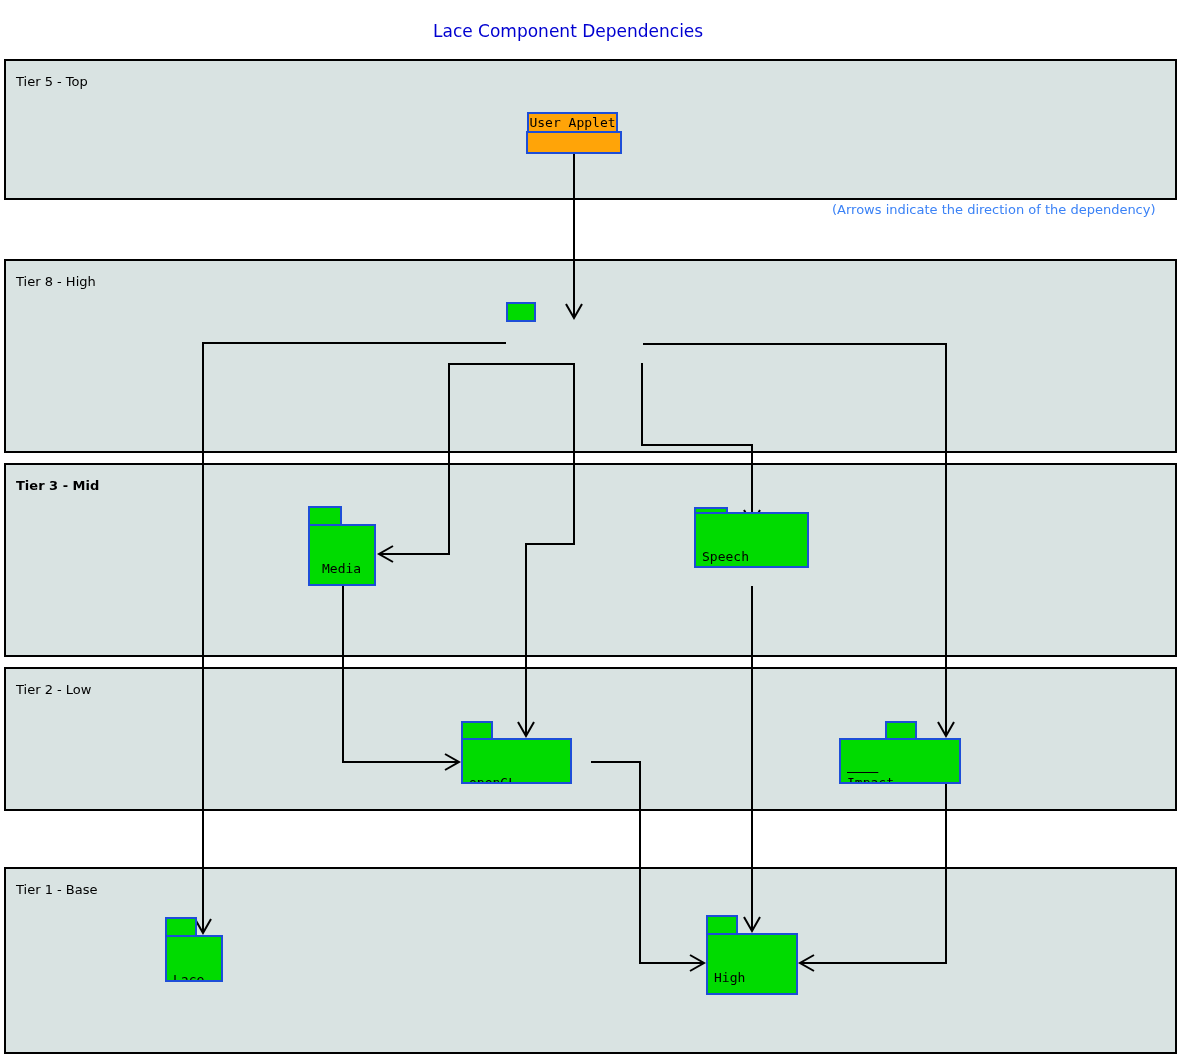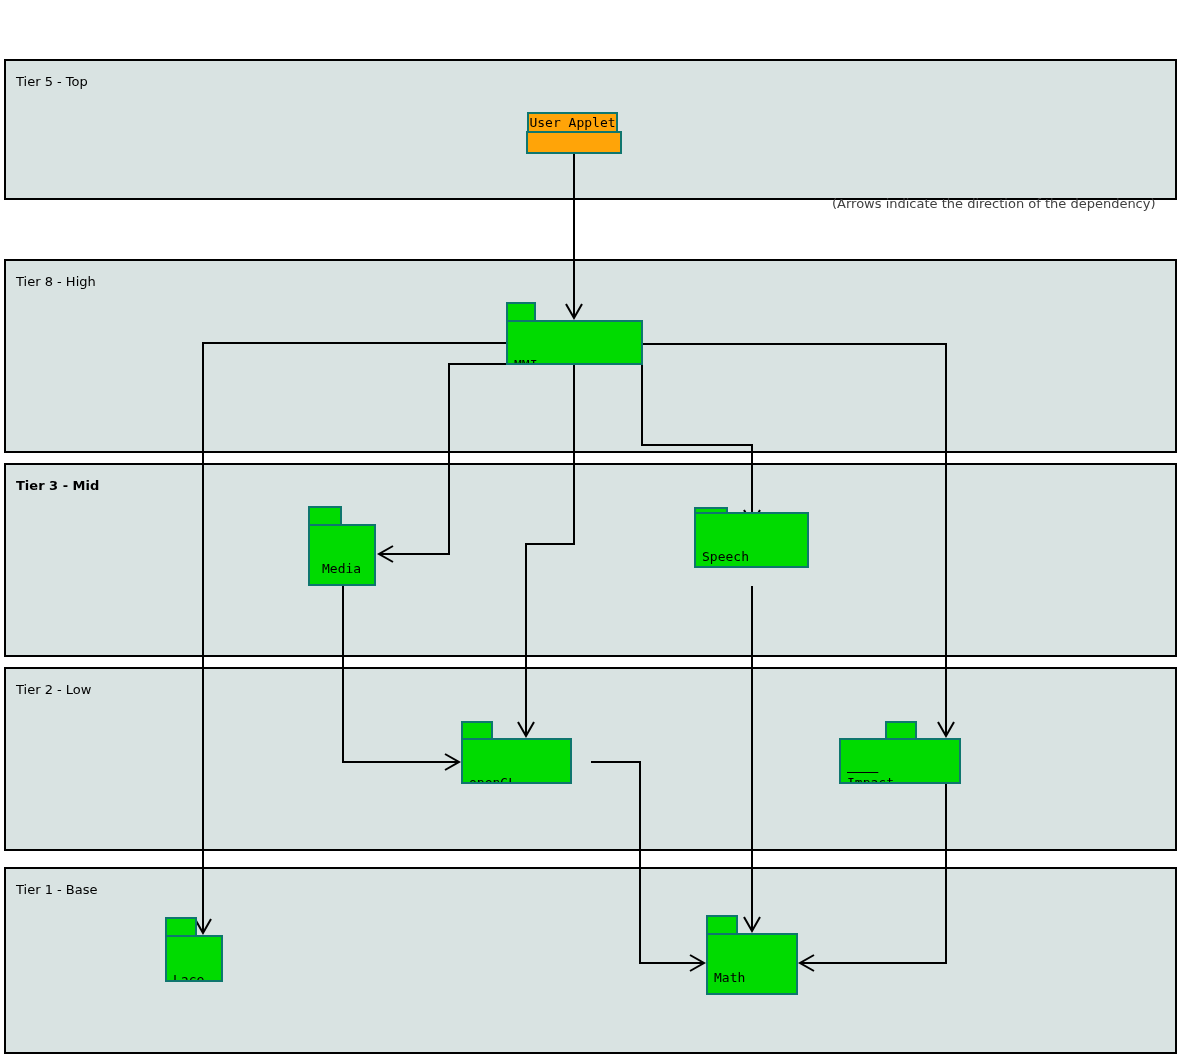--- a/index.html
+++ b/index.html
@@ -55,6 +55,7 @@
 
 <div class="canvas">
 
+  <div class="diagram-title">Lace Component Dependencies</div>
 
   <div class="tier t5">
     <div class="tier-label">Tier 5 - Top</div>

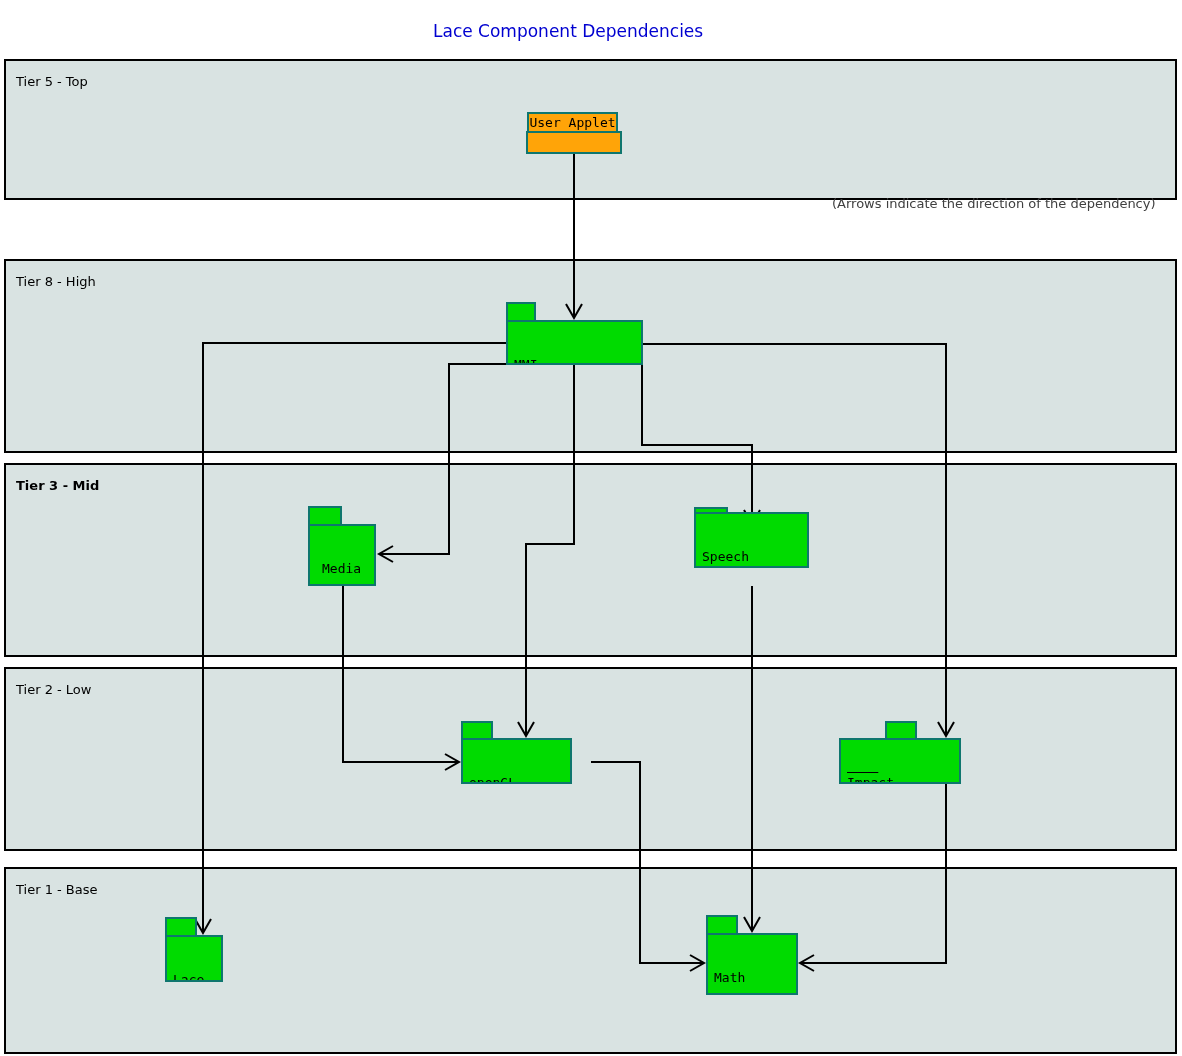--- a/index.html
+++ b/index.html
@@ -34,7 +34,7 @@
   .t1{top:867px;height:187px;}
   .box{
     position:absolute;box-sizing:border-box;
-    border:2px solid #0f766e;
+    border:2px solid #1d4ed8;
   }
   .applet{background:#ffa408;}
   .applet-label{

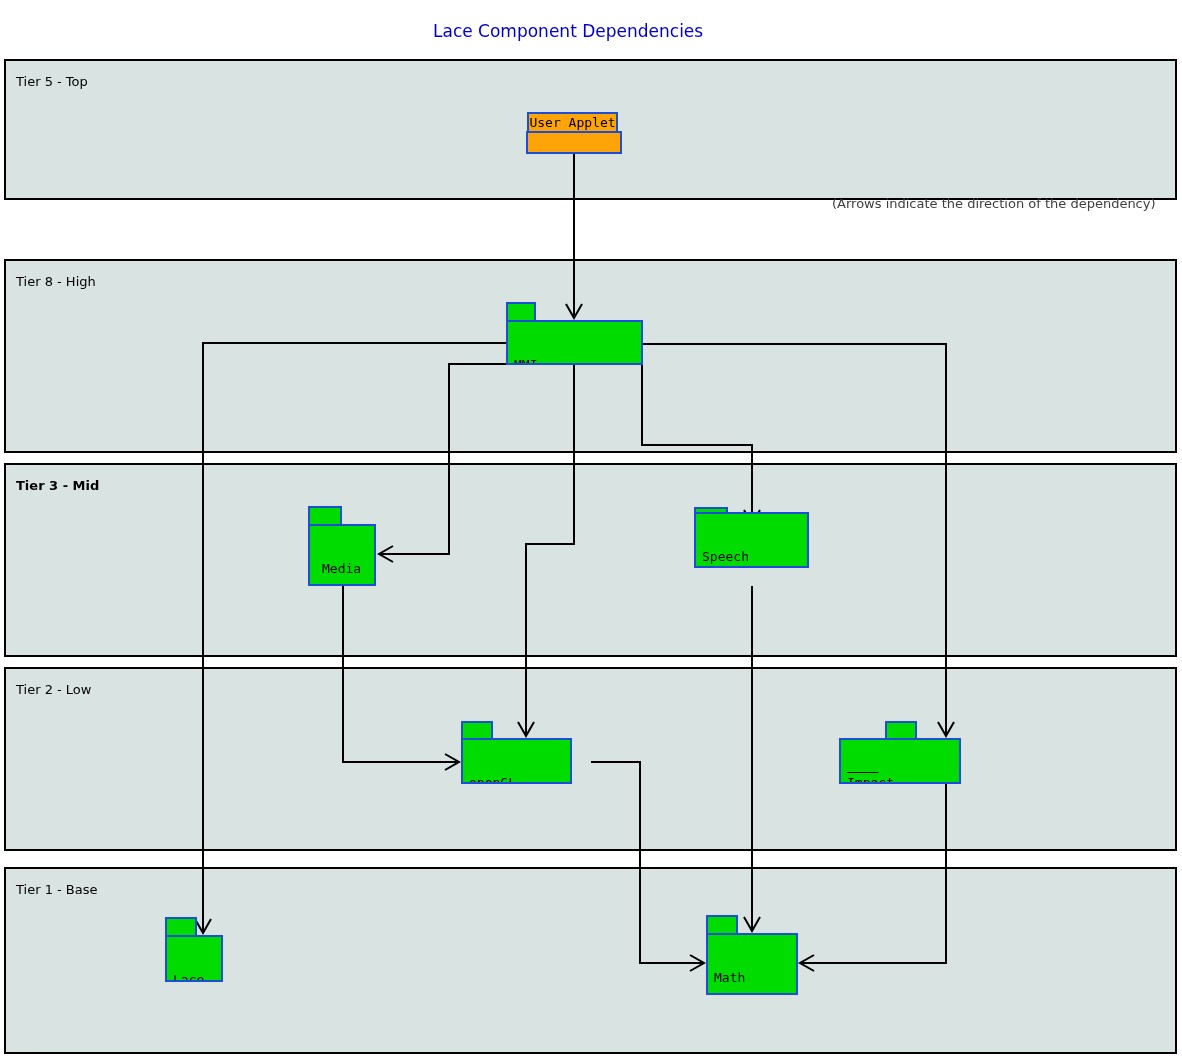--- a/index.html
+++ b/index.html
@@ -15,8 +15,8 @@
     font-size:17px;color:#0000d0;white-space:nowrap;
   }
   .note-text{
-    position:absolute;left:832px;top:196px;
-    font-size:13px;color:#404040;white-space:nowrap;
+    position:absolute;left:832px;top:202px;
+    font-size:13px;color:#3b82f6;white-space:nowrap;
   }
   .tier{
     position:absolute;left:4px;width:1173px;

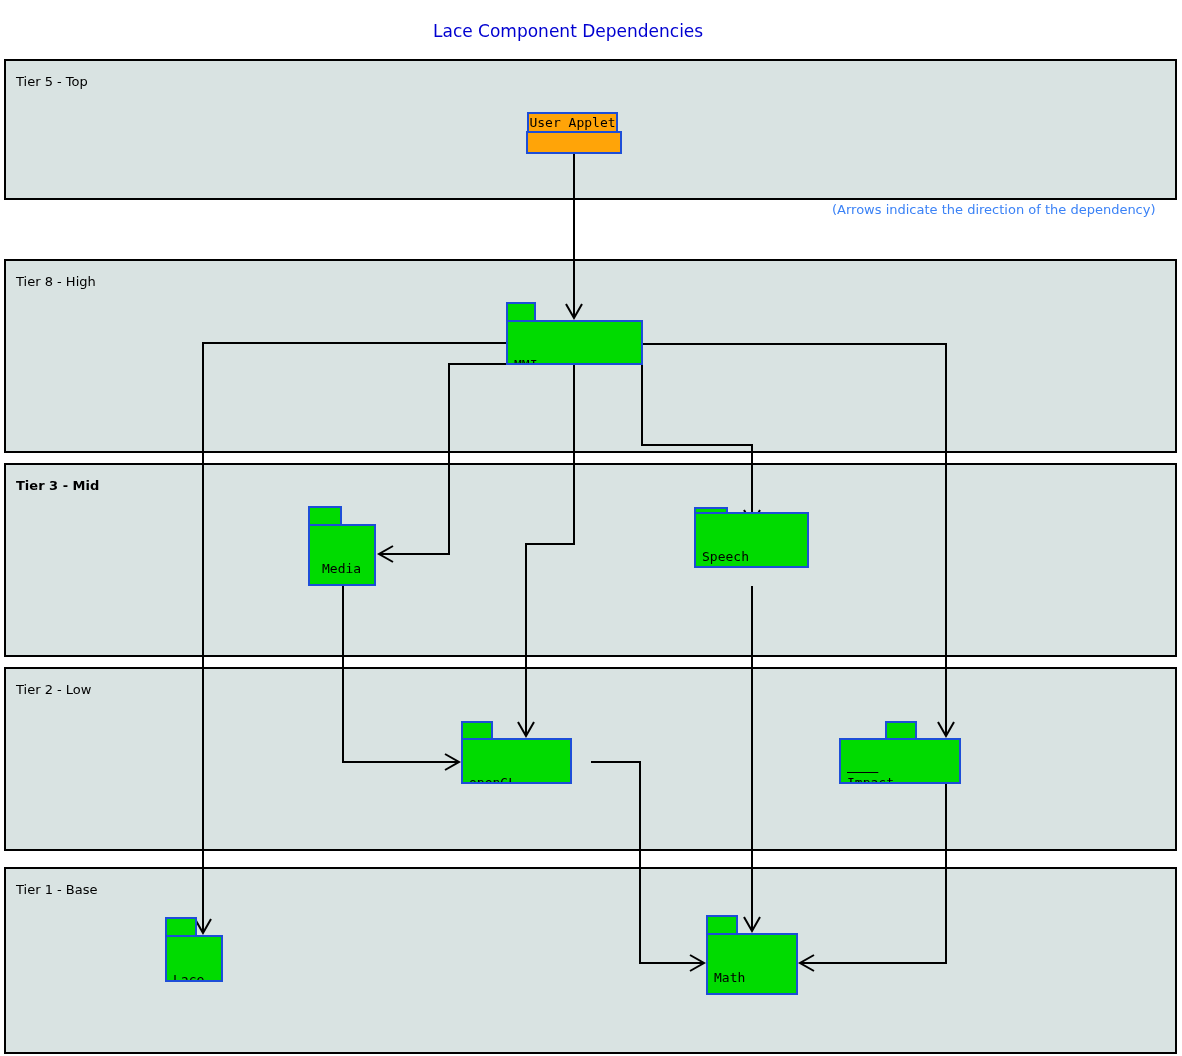--- a/index.html
+++ b/index.html
@@ -99,10 +99,6 @@
   <div class="box applet" style="left:526px;top:131px;width:96px;height:23px;"></div>
 
   <div class="box folder-tab" style="left:506px;top:302px;width:30px;height:20px;"></div>
-  <div class="box folder-body" style="left:506px;top:320px;width:137px;height:45px;">
-    <div>MMI</div>
-    
-  </div>
 
   <div class="box folder-tab" style="left:308px;top:506px;width:34px;height:20px;"></div>
   <div class="box folder-body" style="left:308px;top:524px;width:68px;height:62px;padding-left:12px;">

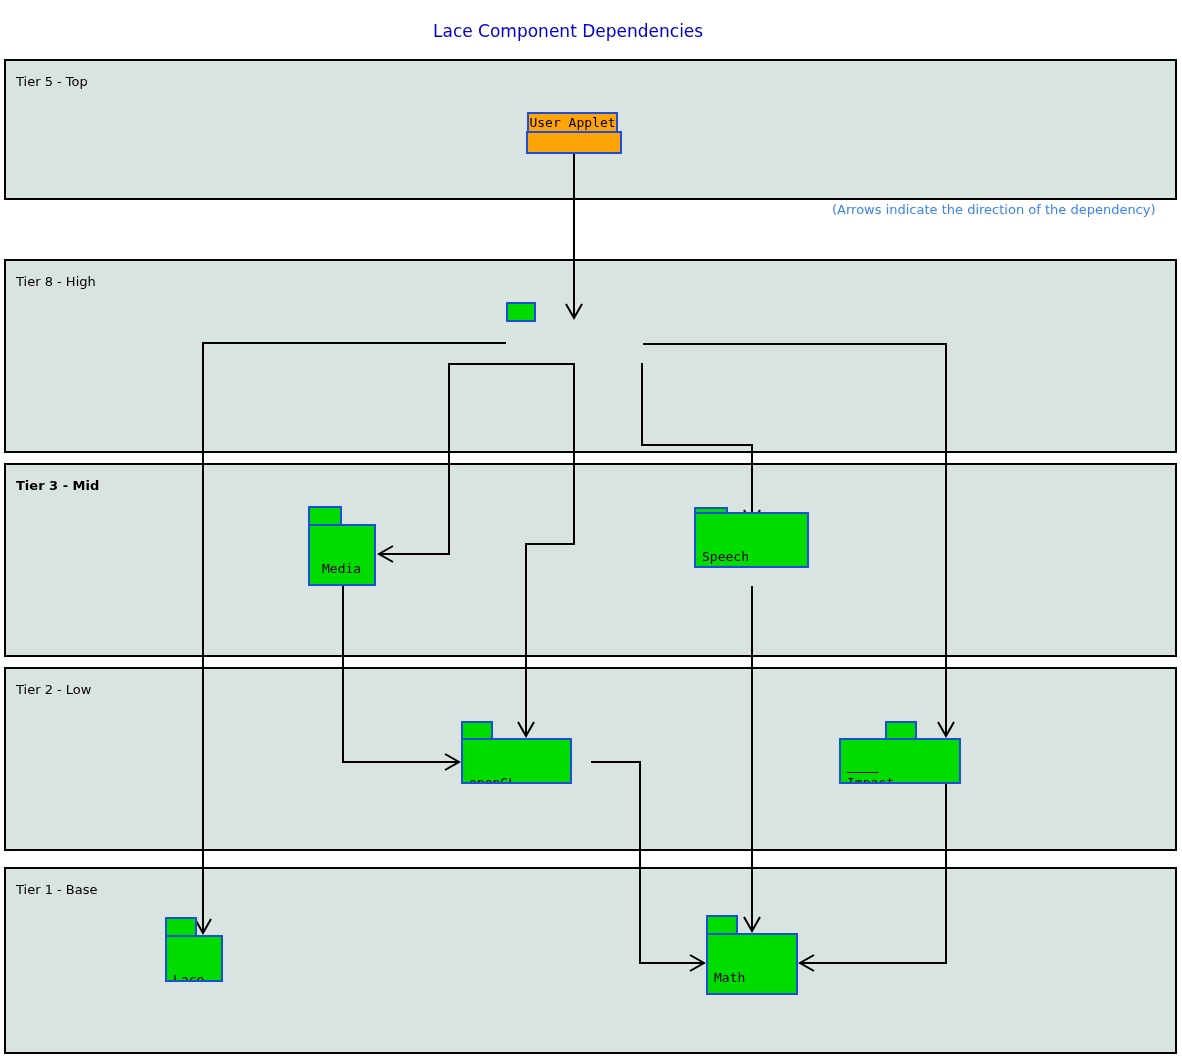--- a/index.html
+++ b/index.html
@@ -30,7 +30,7 @@
   .t5{top:59px;height:141px;}
   .t4{top:259px;height:194px;}
   .t3{top:463px;height:194px;font-weight:bold;}
-  .t2{top:667px;height:184px;}
+  .t2{top:667px;height:144px;}
   .t1{top:867px;height:187px;}
   .box{
     position:absolute;box-sizing:border-box;

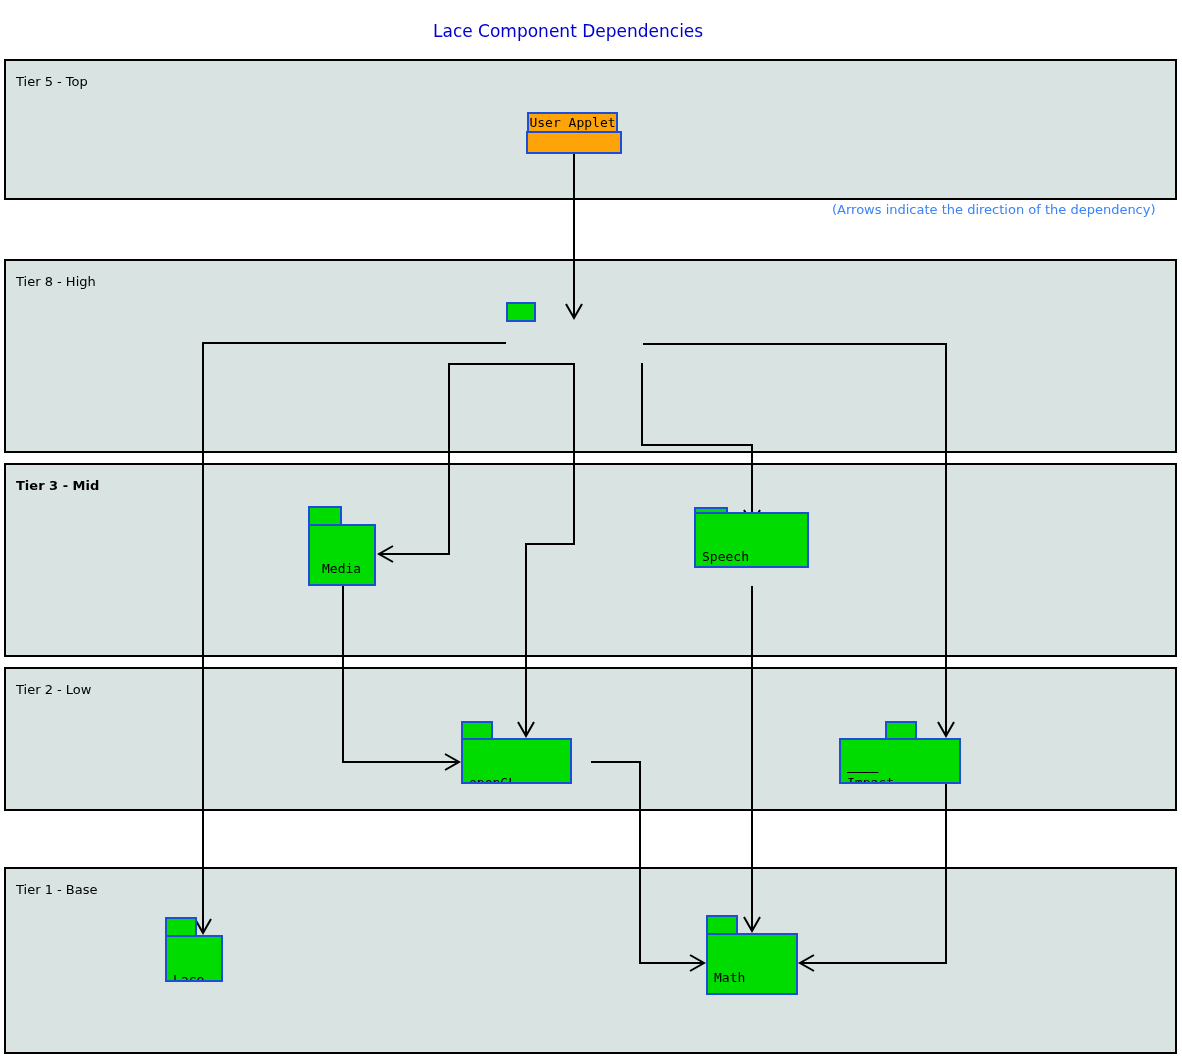--- a/index.html
+++ b/index.html
@@ -134,7 +134,7 @@
 
   <div class="box folder-tab" style="left:706px;top:915px;width:32px;height:20px;"></div>
   <div class="box folder-body" style="left:706px;top:933px;width:92px;height:62px;">
-    <div>Math</div>
+    <div>High</div>
     
     
   </div>

